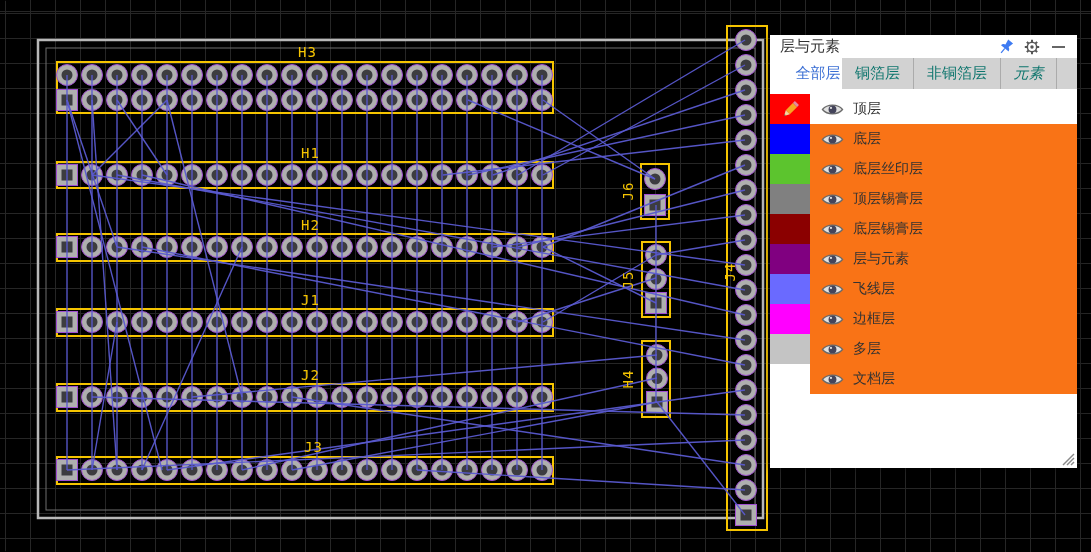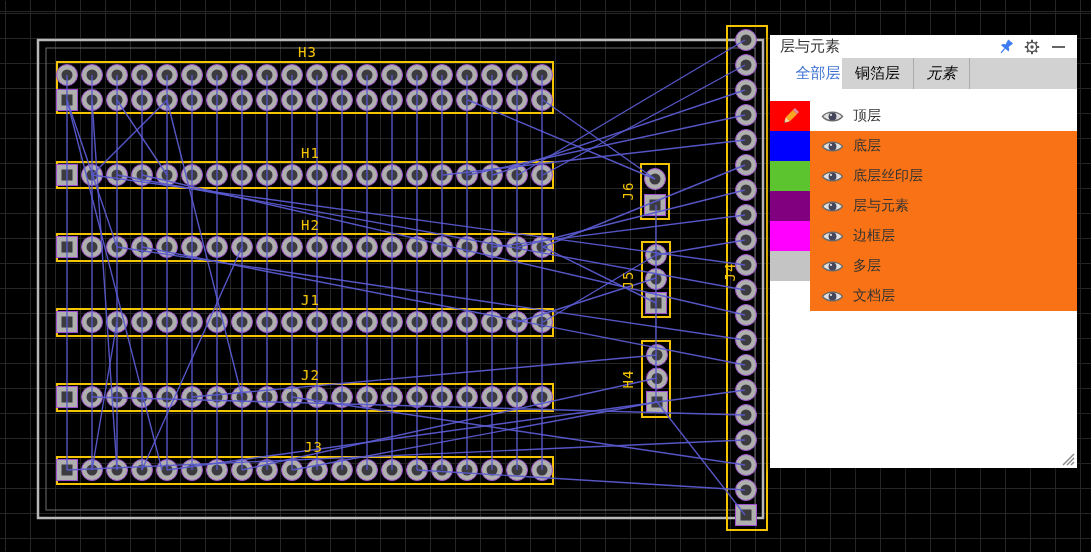--- a/index.html
+++ b/index.html
@@ -27,7 +27,7 @@
   .minus-bar{width:13px;height:2px;background:#666;}
   .tabs{height:31px;display:flex;background:#D2D2D2;flex:0 0 auto;}
   .tab{display:flex;align-items:center;justify-content:center;font-size:15px;
-    color:#000000;border-right:1px solid #ABABAB;cursor:pointer;box-sizing:border-box;}
+    color:#0f766e;border-right:1px solid #ABABAB;cursor:pointer;box-sizing:border-box;}
   .tab.active{background:#fff;color:#3B6FD4;border-right:none;}
   .tab-filler{flex:1 1 auto;}
   .tab-gap{height:5px;background:#fff;flex:0 0 auto;}

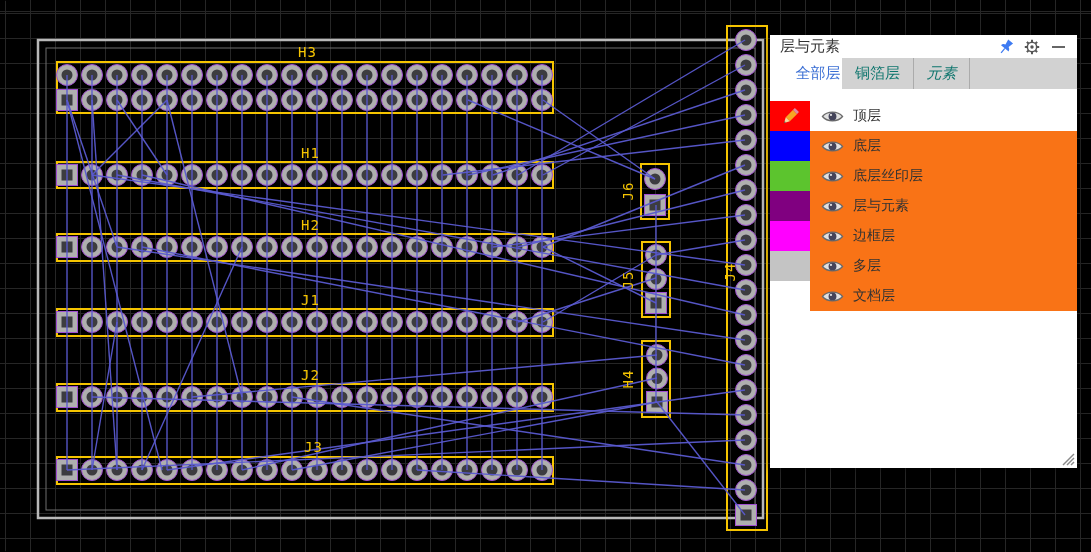--- a/index.html
+++ b/index.html
@@ -863,6 +863,7 @@
     <div class="tabs" id="tabs">
         <div class="tab active" style="width: 72px; padding-left: 24px;">全部层</div>
         <div class="tab" style="width: 72px;">铜箔层</div>
+        <div class="tab" style="width: 87px;">非铜箔层</div>
         <div class="tab" style="width: 56px; font-style: italic;">元素</div>
         <div class="tab-filler"></div>
       </div>

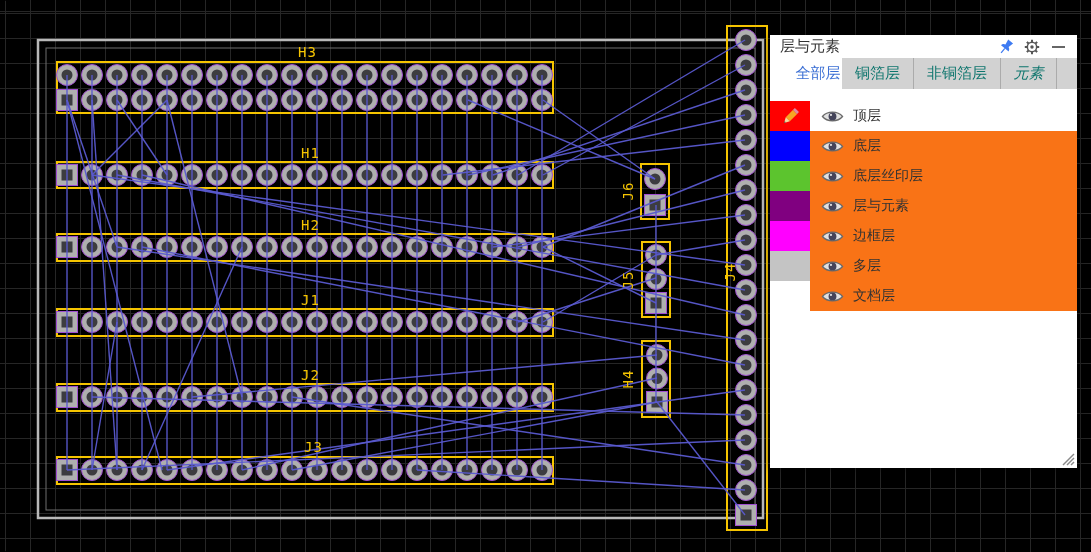--- a/index.html
+++ b/index.html
@@ -33,7 +33,7 @@
   .tab-gap{height:5px;background:#fff;flex:0 0 auto;}
   .layer-list{flex:0 0 auto;}
   .layer-row{height:30px;display:flex;align-items:center;background:#f97316;cursor:pointer;}
-  .layer-row.selected{background:#FFFFFF;margin-top:7px;}
+  .layer-row.selected{background:#FFFFFF;}
   .swatch{width:40px;height:30px;flex:0 0 auto;display:flex;align-items:center;
     justify-content:center;cursor:pointer;}
   .eye{margin-left:11px;width:23px;height:15px;flex:0 0 auto;cursor:pointer;display:flex;}

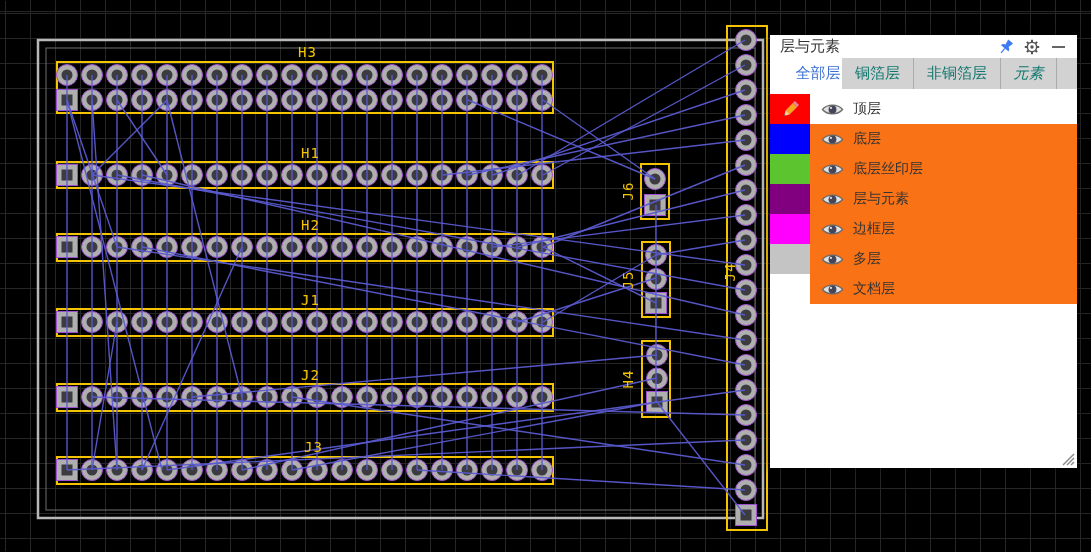--- a/index.html
+++ b/index.html
@@ -912,6 +912,17 @@
           <span class="layer-label">底层丝印层</span>
         </div>
         <div class="layer-row">
+          <div class="swatch" style="background: rgb(128, 128, 128);"></div>
+          <span class="eye">
+            <svg width="23" height="15" viewBox="0 0 24 15">
+              <path d="M1.5 7.5 C6.5 1.5 17.5 1.5 22.5 7.5 C17.5 13.5 6.5 13.5 1.5 7.5 Z" fill="#E2E2E2" stroke="#6a6a6a" stroke-width="1.3"></path>
+              <circle cx="12" cy="7.5" r="4.1" fill="#44445a"></circle>
+              <circle cx="10.4" cy="5.9" r="1.2" fill="#ddd"></circle>
+            </svg>
+          </span>
+          <span class="layer-label">顶层锡膏层</span>
+        </div>
+        <div class="layer-row">
           <div class="swatch" style="background: rgb(128, 0, 128);"></div>
           <span class="eye">
             <svg width="23" height="15" viewBox="0 0 24 15">

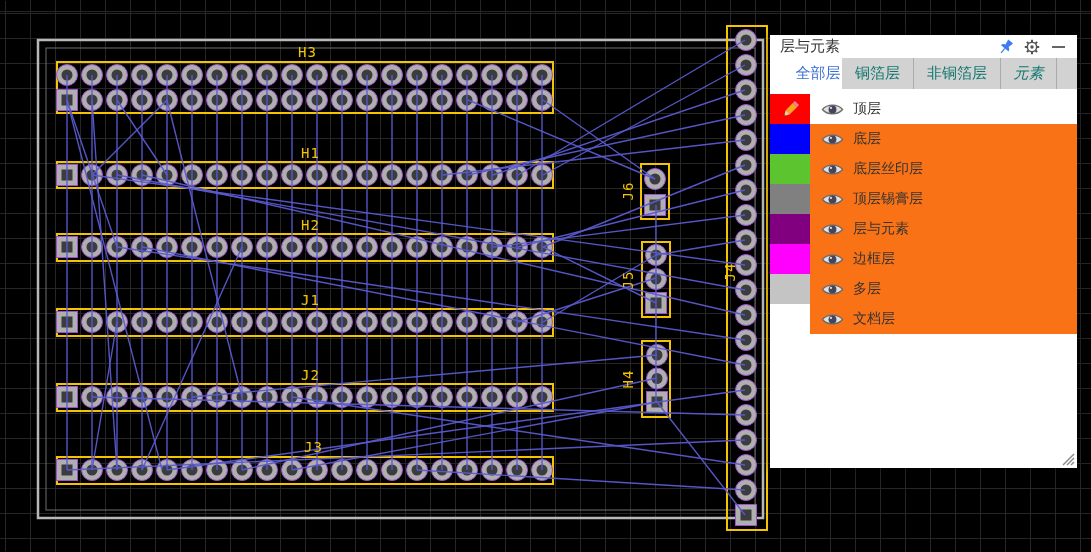--- a/index.html
+++ b/index.html
@@ -923,6 +923,17 @@
           <span class="layer-label">顶层锡膏层</span>
         </div>
         <div class="layer-row">
+          <div class="swatch" style="background: rgb(139, 0, 0);"></div>
+          <span class="eye">
+            <svg width="23" height="15" viewBox="0 0 24 15">
+              <path d="M1.5 7.5 C6.5 1.5 17.5 1.5 22.5 7.5 C17.5 13.5 6.5 13.5 1.5 7.5 Z" fill="#E2E2E2" stroke="#6a6a6a" stroke-width="1.3"></path>
+              <circle cx="12" cy="7.5" r="4.1" fill="#44445a"></circle>
+              <circle cx="10.4" cy="5.9" r="1.2" fill="#ddd"></circle>
+            </svg>
+          </span>
+          <span class="layer-label">底层锡膏层</span>
+        </div>
+        <div class="layer-row">
           <div class="swatch" style="background: rgb(128, 0, 128);"></div>
           <span class="eye">
             <svg width="23" height="15" viewBox="0 0 24 15">

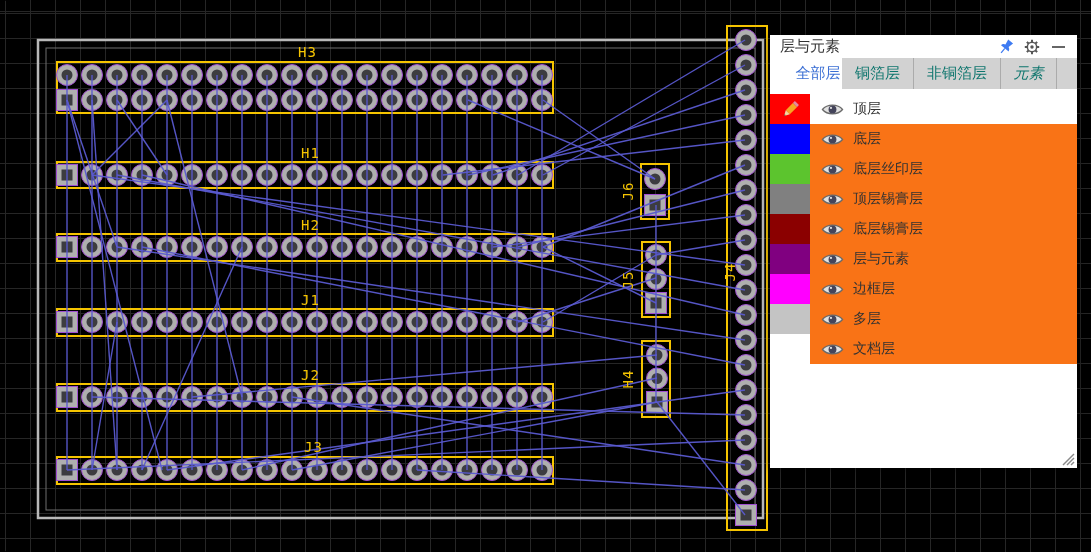--- a/index.html
+++ b/index.html
@@ -945,6 +945,17 @@
           <span class="layer-label">层与元素</span>
         </div>
         <div class="layer-row">
+          <div class="swatch" style="background: rgb(106, 106, 255);"></div>
+          <span class="eye">
+            <svg width="23" height="15" viewBox="0 0 24 15">
+              <path d="M1.5 7.5 C6.5 1.5 17.5 1.5 22.5 7.5 C17.5 13.5 6.5 13.5 1.5 7.5 Z" fill="#E2E2E2" stroke="#6a6a6a" stroke-width="1.3"></path>
+              <circle cx="12" cy="7.5" r="4.1" fill="#44445a"></circle>
+              <circle cx="10.4" cy="5.9" r="1.2" fill="#ddd"></circle>
+            </svg>
+          </span>
+          <span class="layer-label">飞线层</span>
+        </div>
+        <div class="layer-row">
           <div class="swatch" style="background: rgb(255, 0, 255);"></div>
           <span class="eye">
             <svg width="23" height="15" viewBox="0 0 24 15">

